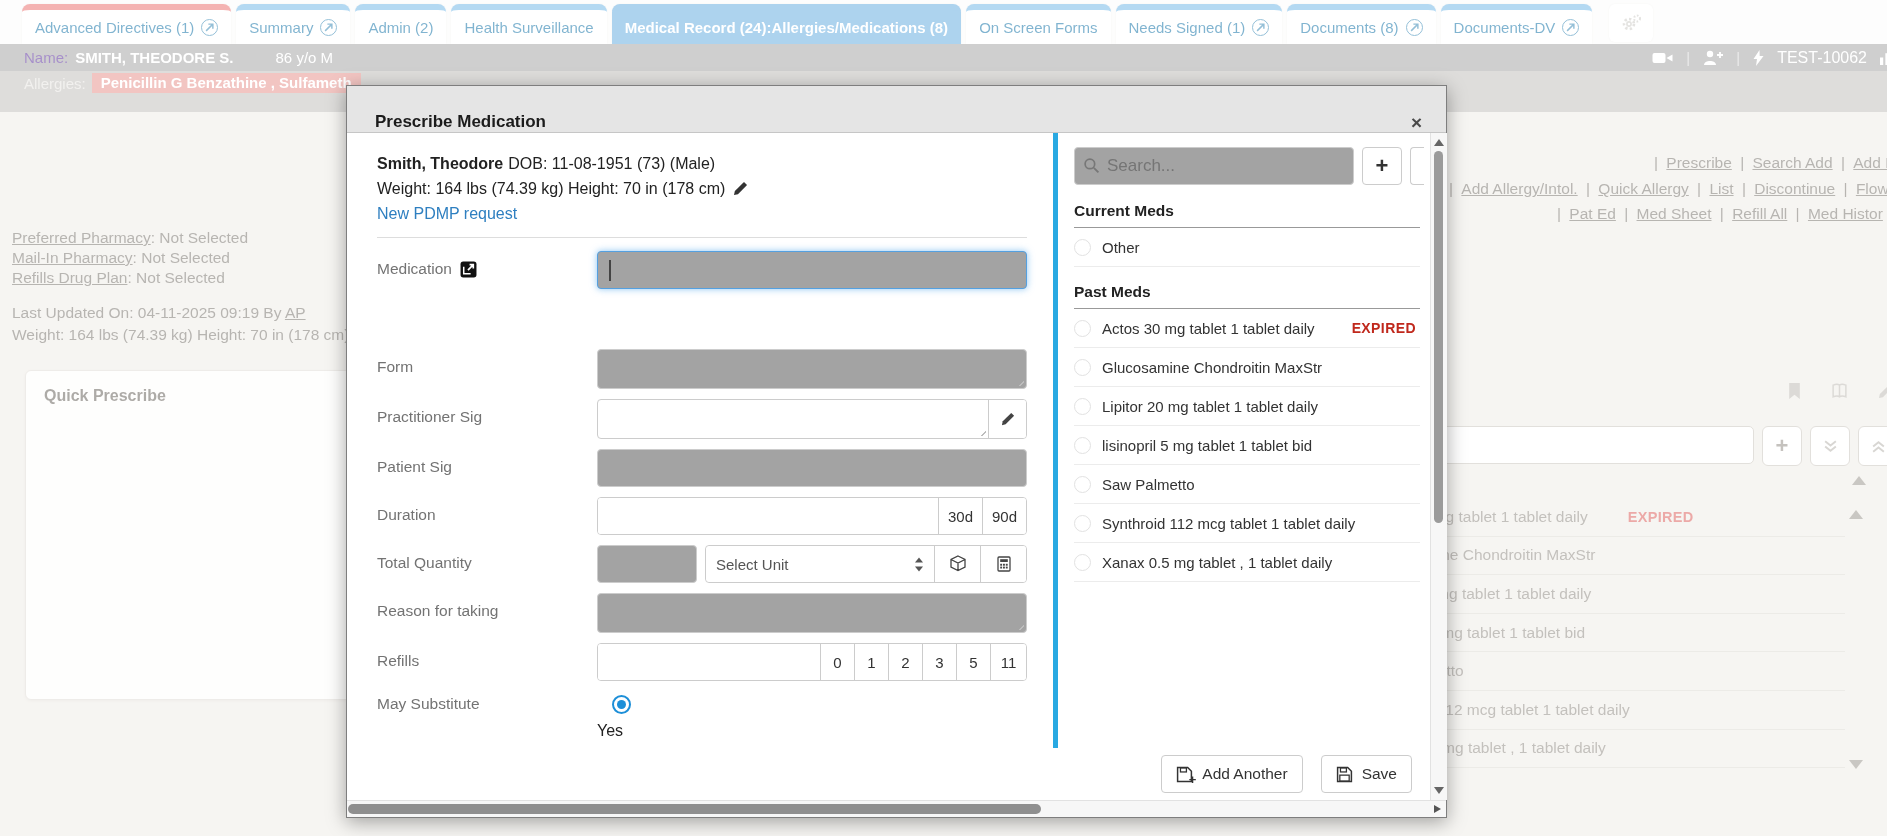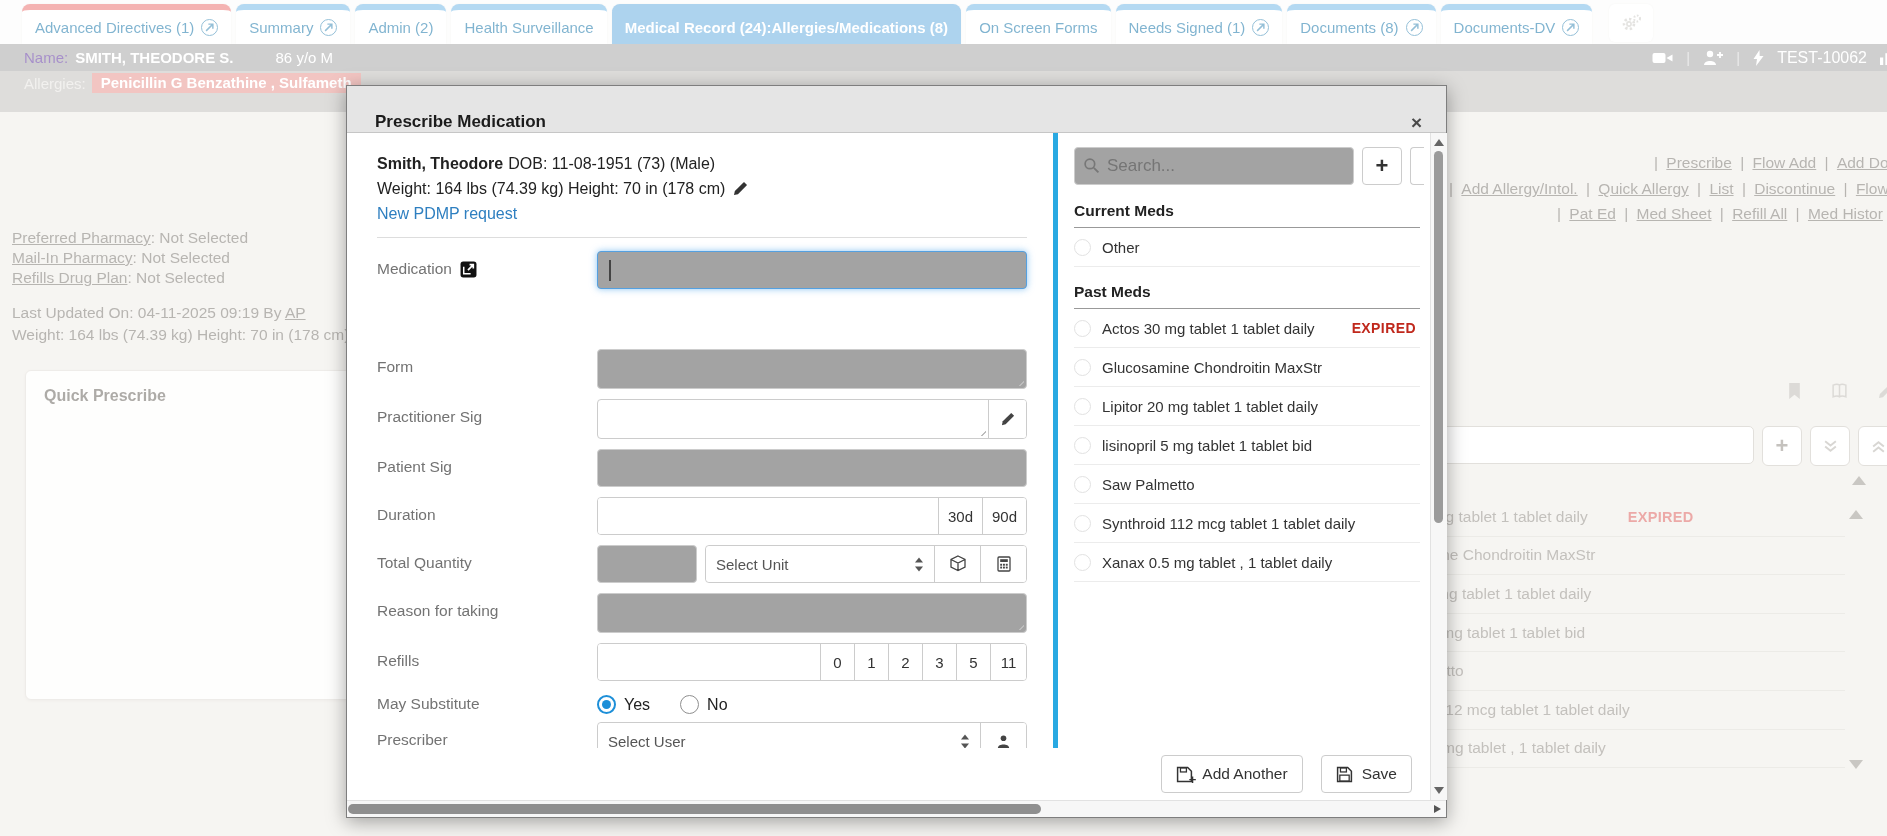--- a/index.html
+++ b/index.html
@@ -239,7 +239,7 @@
 
       <div class="bg-links" style="top:42px;left:1650px;">
         <span class="bglink"><span class="u">Prescribe</span></span>
-        <span class="bglink"><span class="u">Flow Add</span></span>
+        <span class="bglink"><span class="u">Search Add</span></span>
         <span class="bglink"><span class="u">Add Documen</span></span>
       </div>
       <div class="bg-links" style="top:68px;left:1445px;">

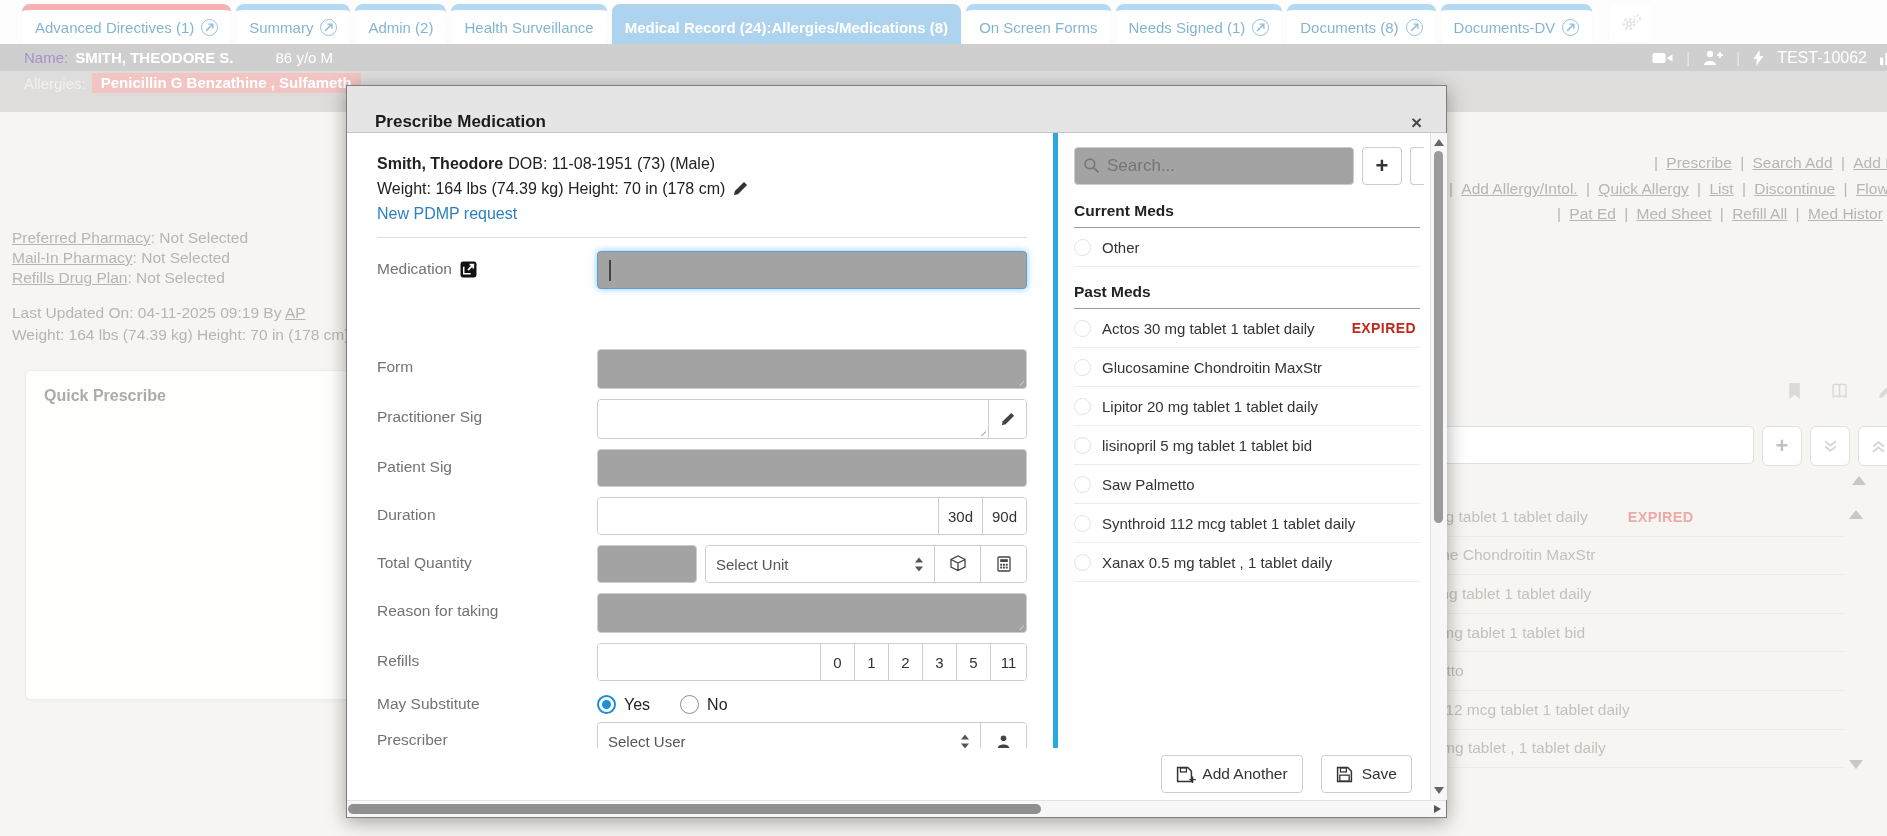--- a/index.html
+++ b/index.html
@@ -90,7 +90,7 @@
   .grp .gbtn{border-left:1px solid #ccc;display:flex;align-items:center;justify-content:center;background:#fff;color:#333;font-size:15px;flex:none;}
   .sel{display:flex;align-items:center;height:38px;border:1px solid #ccc;border-radius:4px;background:#fff;padding:0 10px;color:#555;font-size:15px;}
   .sel .sarr{margin-left:auto;}
-  .radio-line{display:flex;align-items:center;gap:8px;padding-top:8px;font-size:16px;color:#222;}
+  .radio-line{display:flex;align-items:center;gap:8px;padding-top:8px;font-size:16px;color:#222;flex-direction:column;}
   .rad{width:19px;height:19px;border-radius:50%;border:2px solid #1d8fd8;display:flex;align-items:center;justify-content:center;flex:none;}
   .rad .dot{width:9px;height:9px;border-radius:50%;background:#1d8fd8;}
   .rad.off{border:1.5px solid #8f8f8f;}

